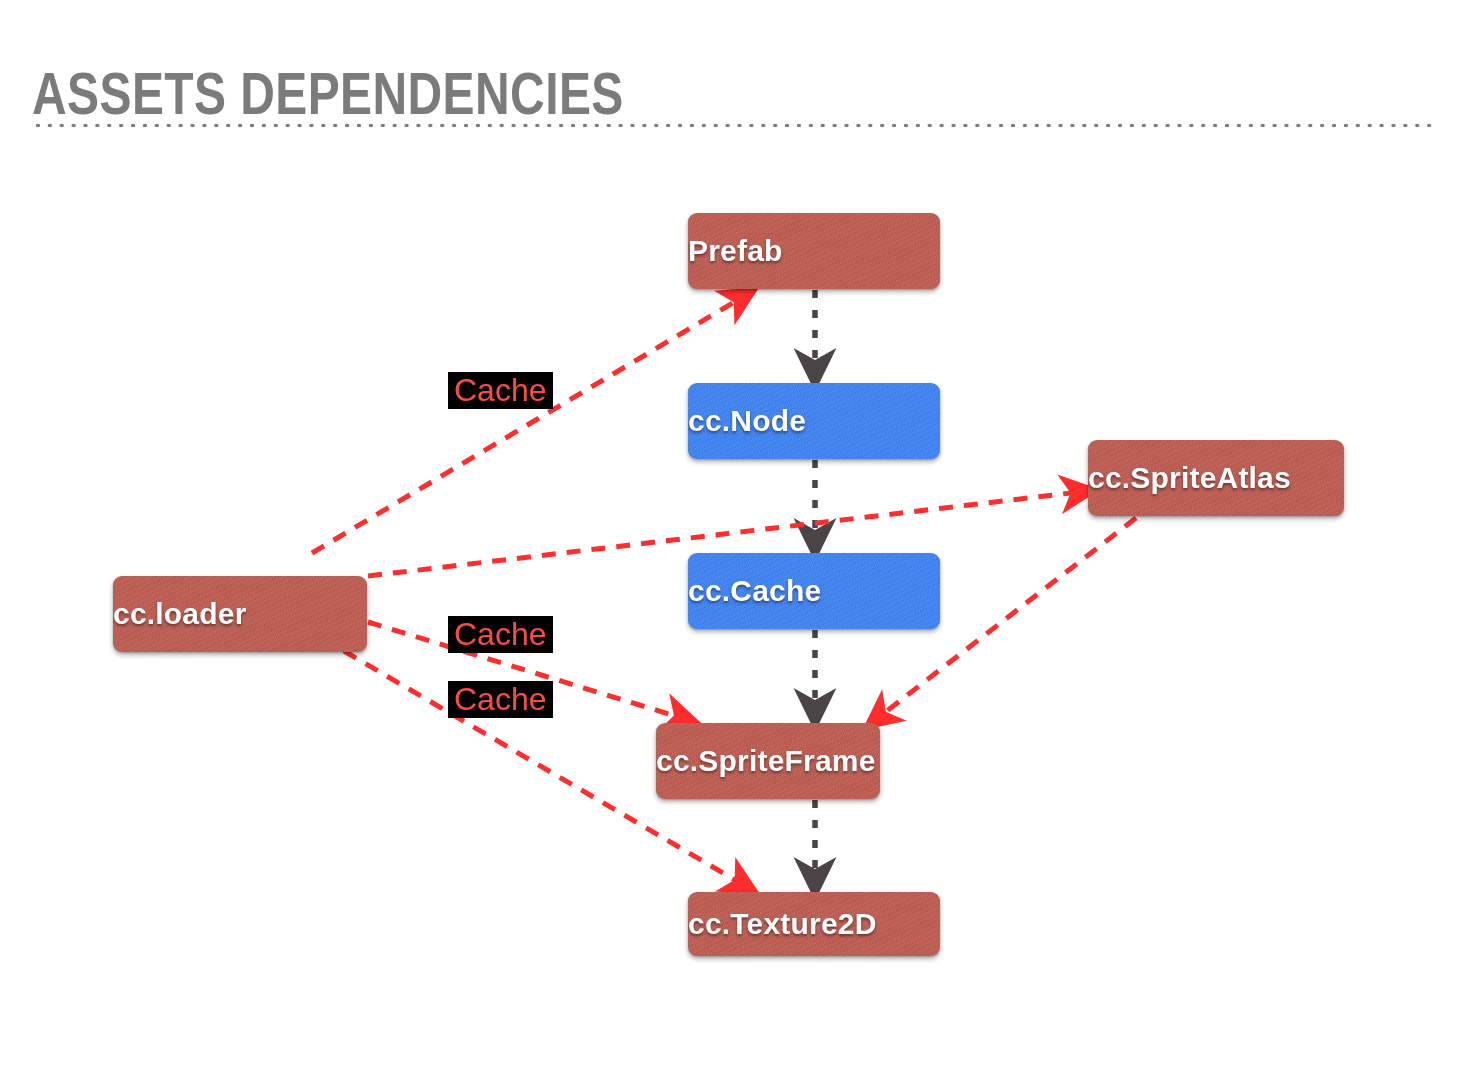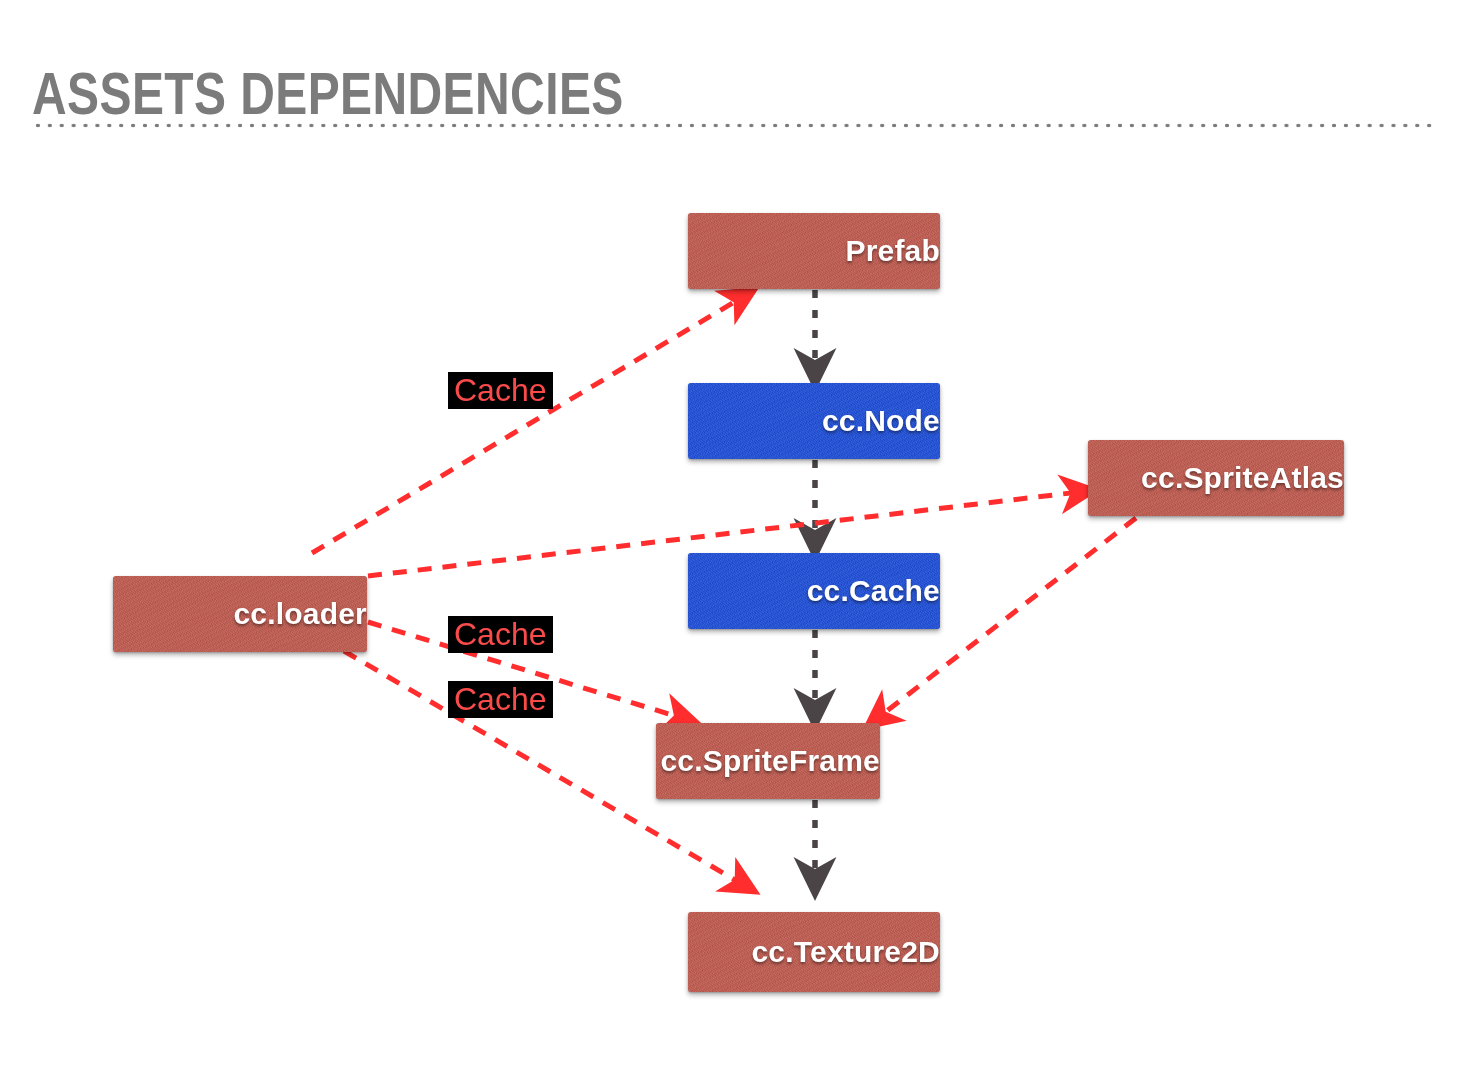--- a/index.html
+++ b/index.html
@@ -69,11 +69,11 @@
   
   .node {
     position: absolute;
-    border-radius: 3px;
+    border-radius: 9px;
     box-sizing: border-box;
     display: flex;
     align-items: center;
-    justify-content: flex-end;
+    justify-content: flex-start;
     box-shadow: 0 3px 5px rgba(0,0,0,0.30), 0 1px 2px rgba(0,0,0,0.20);
     overflow: hidden;
   }

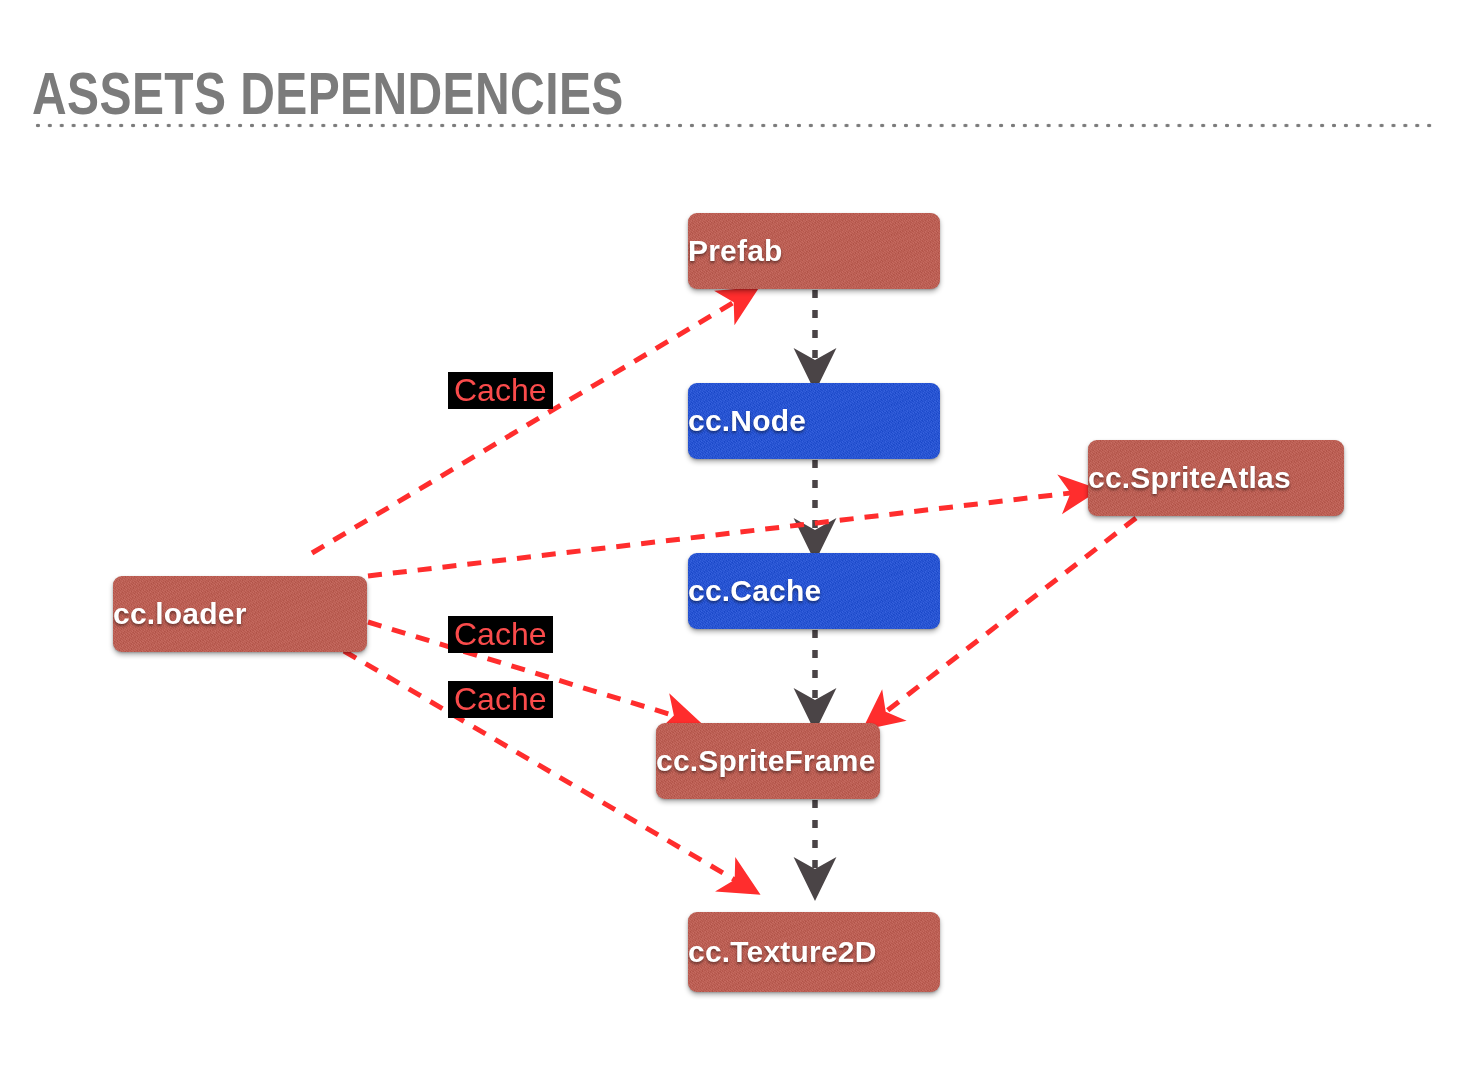--- a/index.html
+++ b/index.html
@@ -90,7 +90,7 @@
       repeating-linear-gradient(78deg, rgba(0,0,0,0.07) 0px, rgba(0,0,0,0.07) 1px, rgba(255,255,255,0.10) 1px, rgba(255,255,255,0.10) 3px);
   }
   .node.red  { background-color: #bf5a4e; }
-  .node.blue { background-color: #1d4ed8; }
+  .node.blue { background-color: #3b82f6; }
 
   .node-label {
     position: relative;

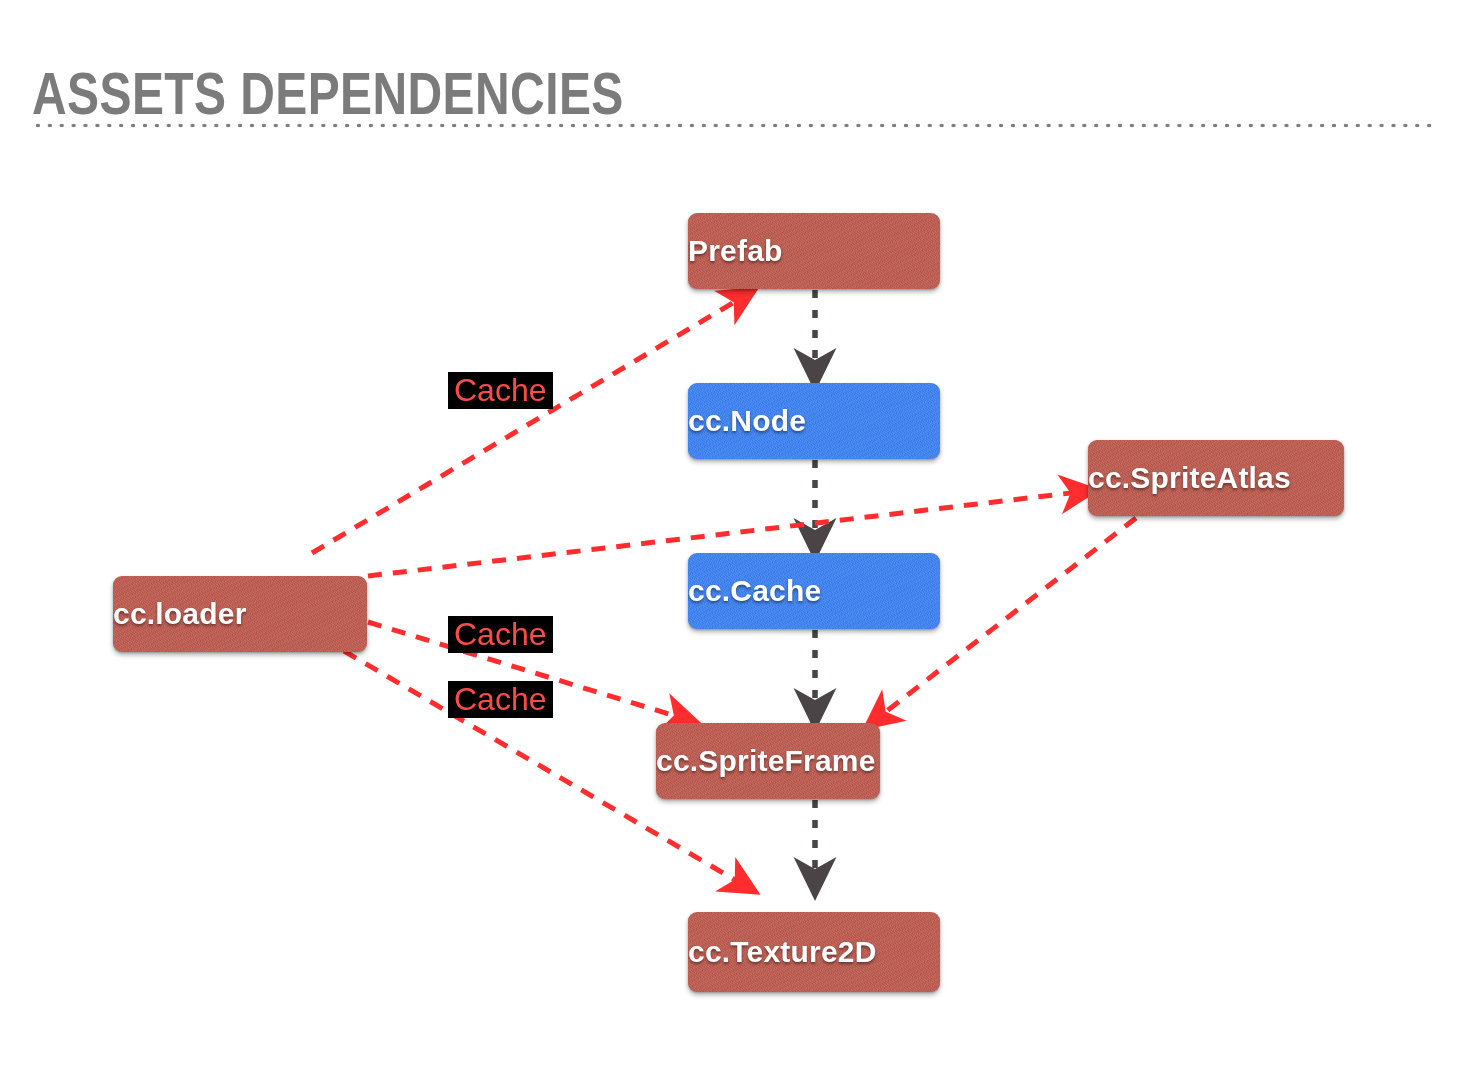--- a/index.html
+++ b/index.html
@@ -177,7 +177,7 @@
       <span class="node-label">cc.SpriteFrame</span>
     </div>
 
-    <div class="node red" style="left:688px; top:892px; width:252px; height:80px;margin-top:20px;">
+    <div class="node red" style="left:688px; top:892px; width:252px; height:64px;">
       <span class="node-label">cc.Texture2D</span>
     </div>
 

